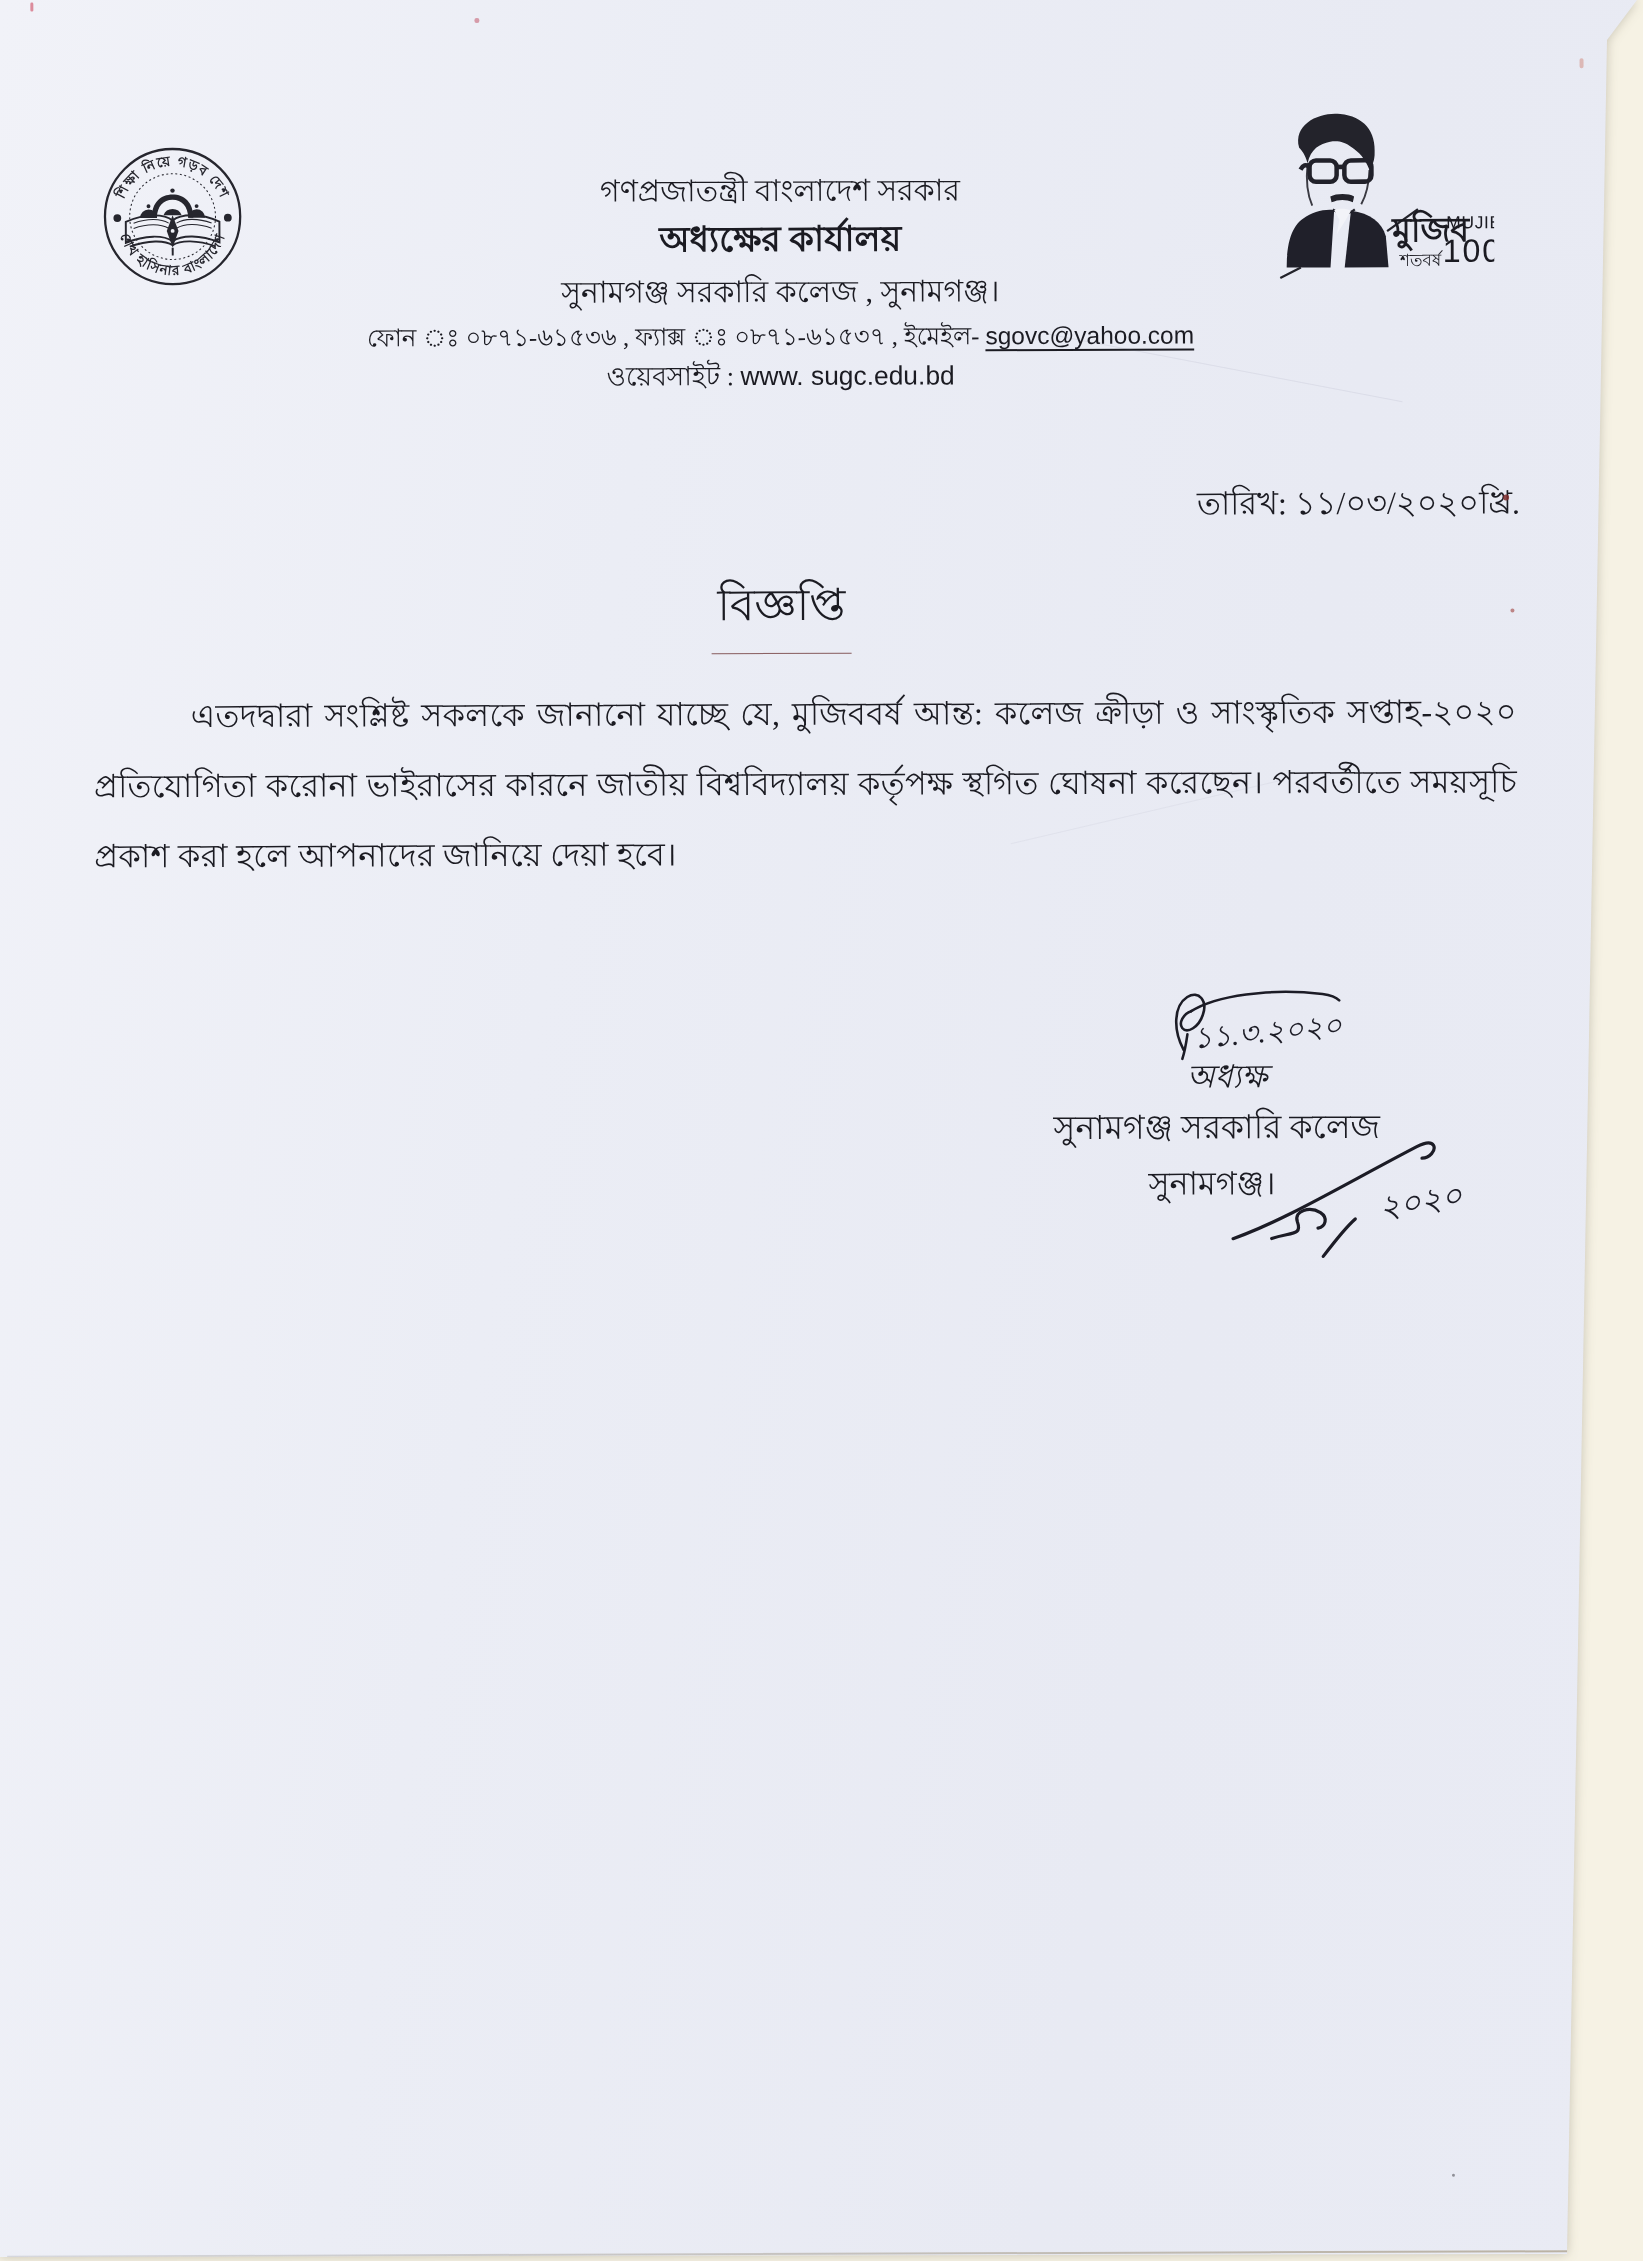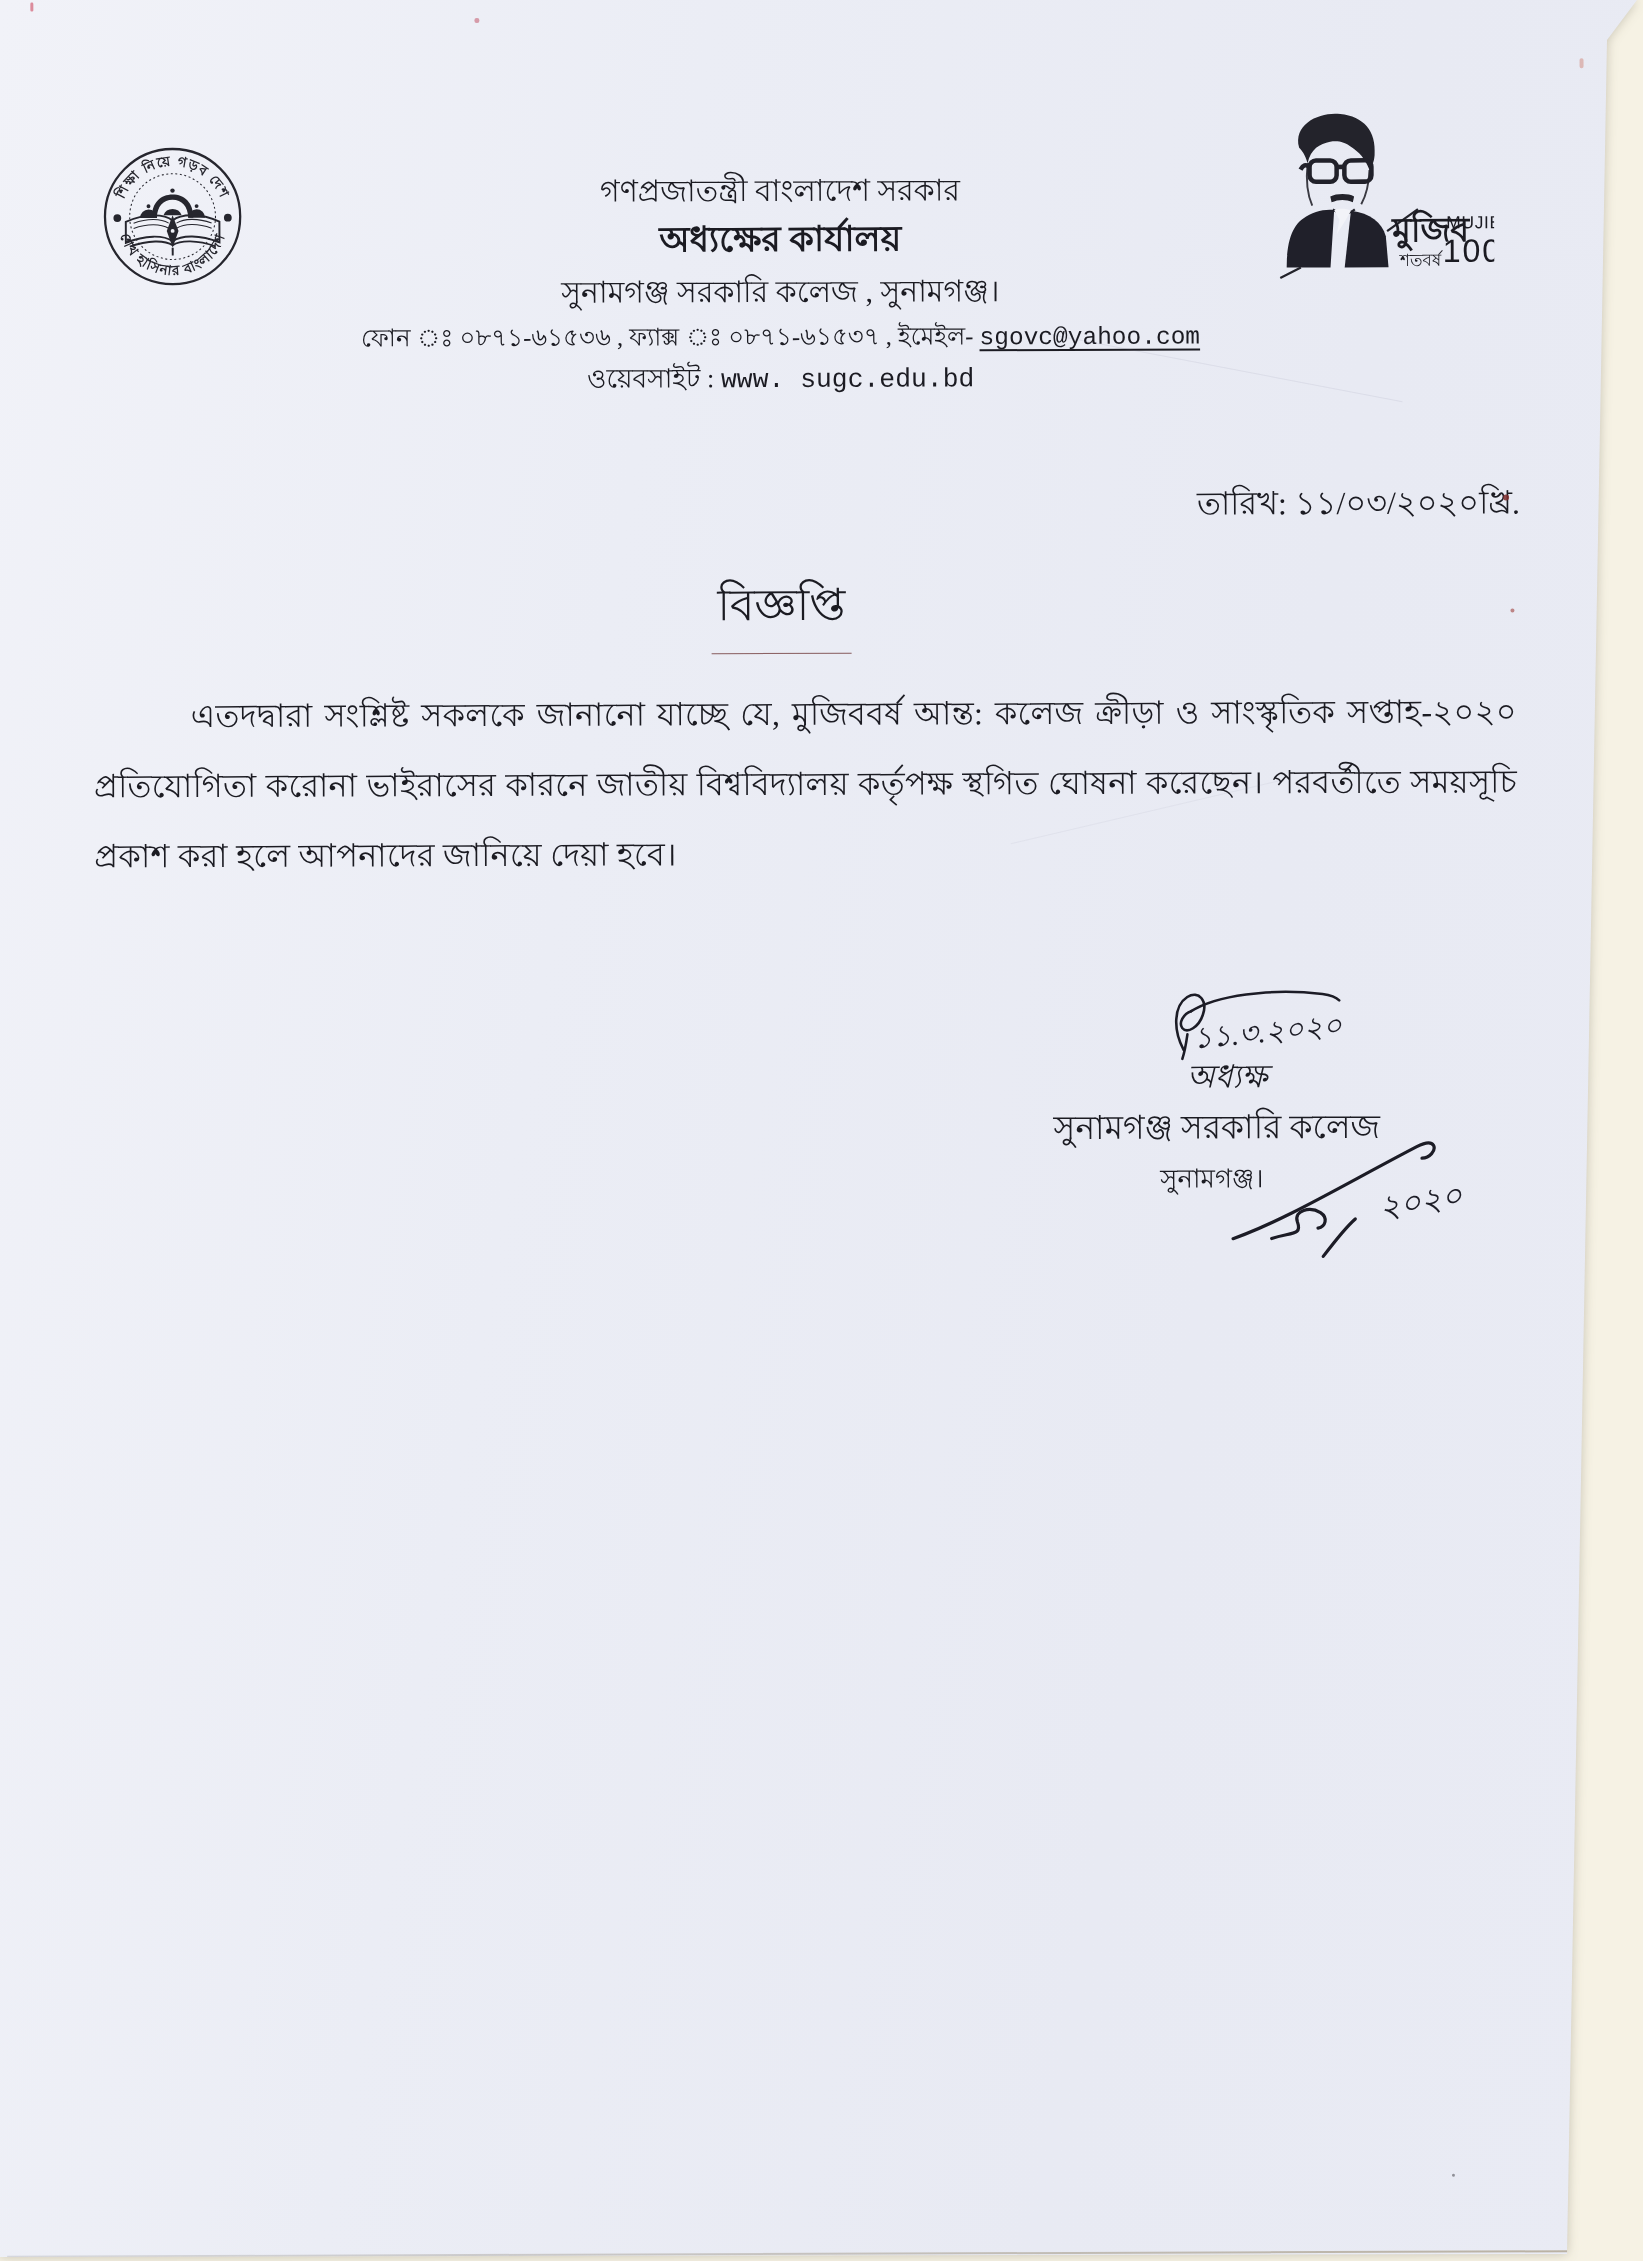--- a/index.html
+++ b/index.html
@@ -24,7 +24,7 @@
   .hdr .l3{font-size:30px;line-height:41px;margin-top:6.4px;}
   .hdr .l4{font-size:24.5px;line-height:34px;margin-top:7.7px;}
   .hdr .l5{font-size:26.4px;line-height:35px;margin-top:5.2px;}
-  .latin{font-family:Liberation Mono, monospace;}
+  .latin{font-family:Liberation Sans, sans-serif;}
   .u{text-decoration:underline;text-underline-offset:5.2px;}
   .dateline{position:absolute;right:124px;top:480px;font-size:32px;}
   .titlewrap{position:absolute;left:361px;top:572px;width:838px;text-align:center;}

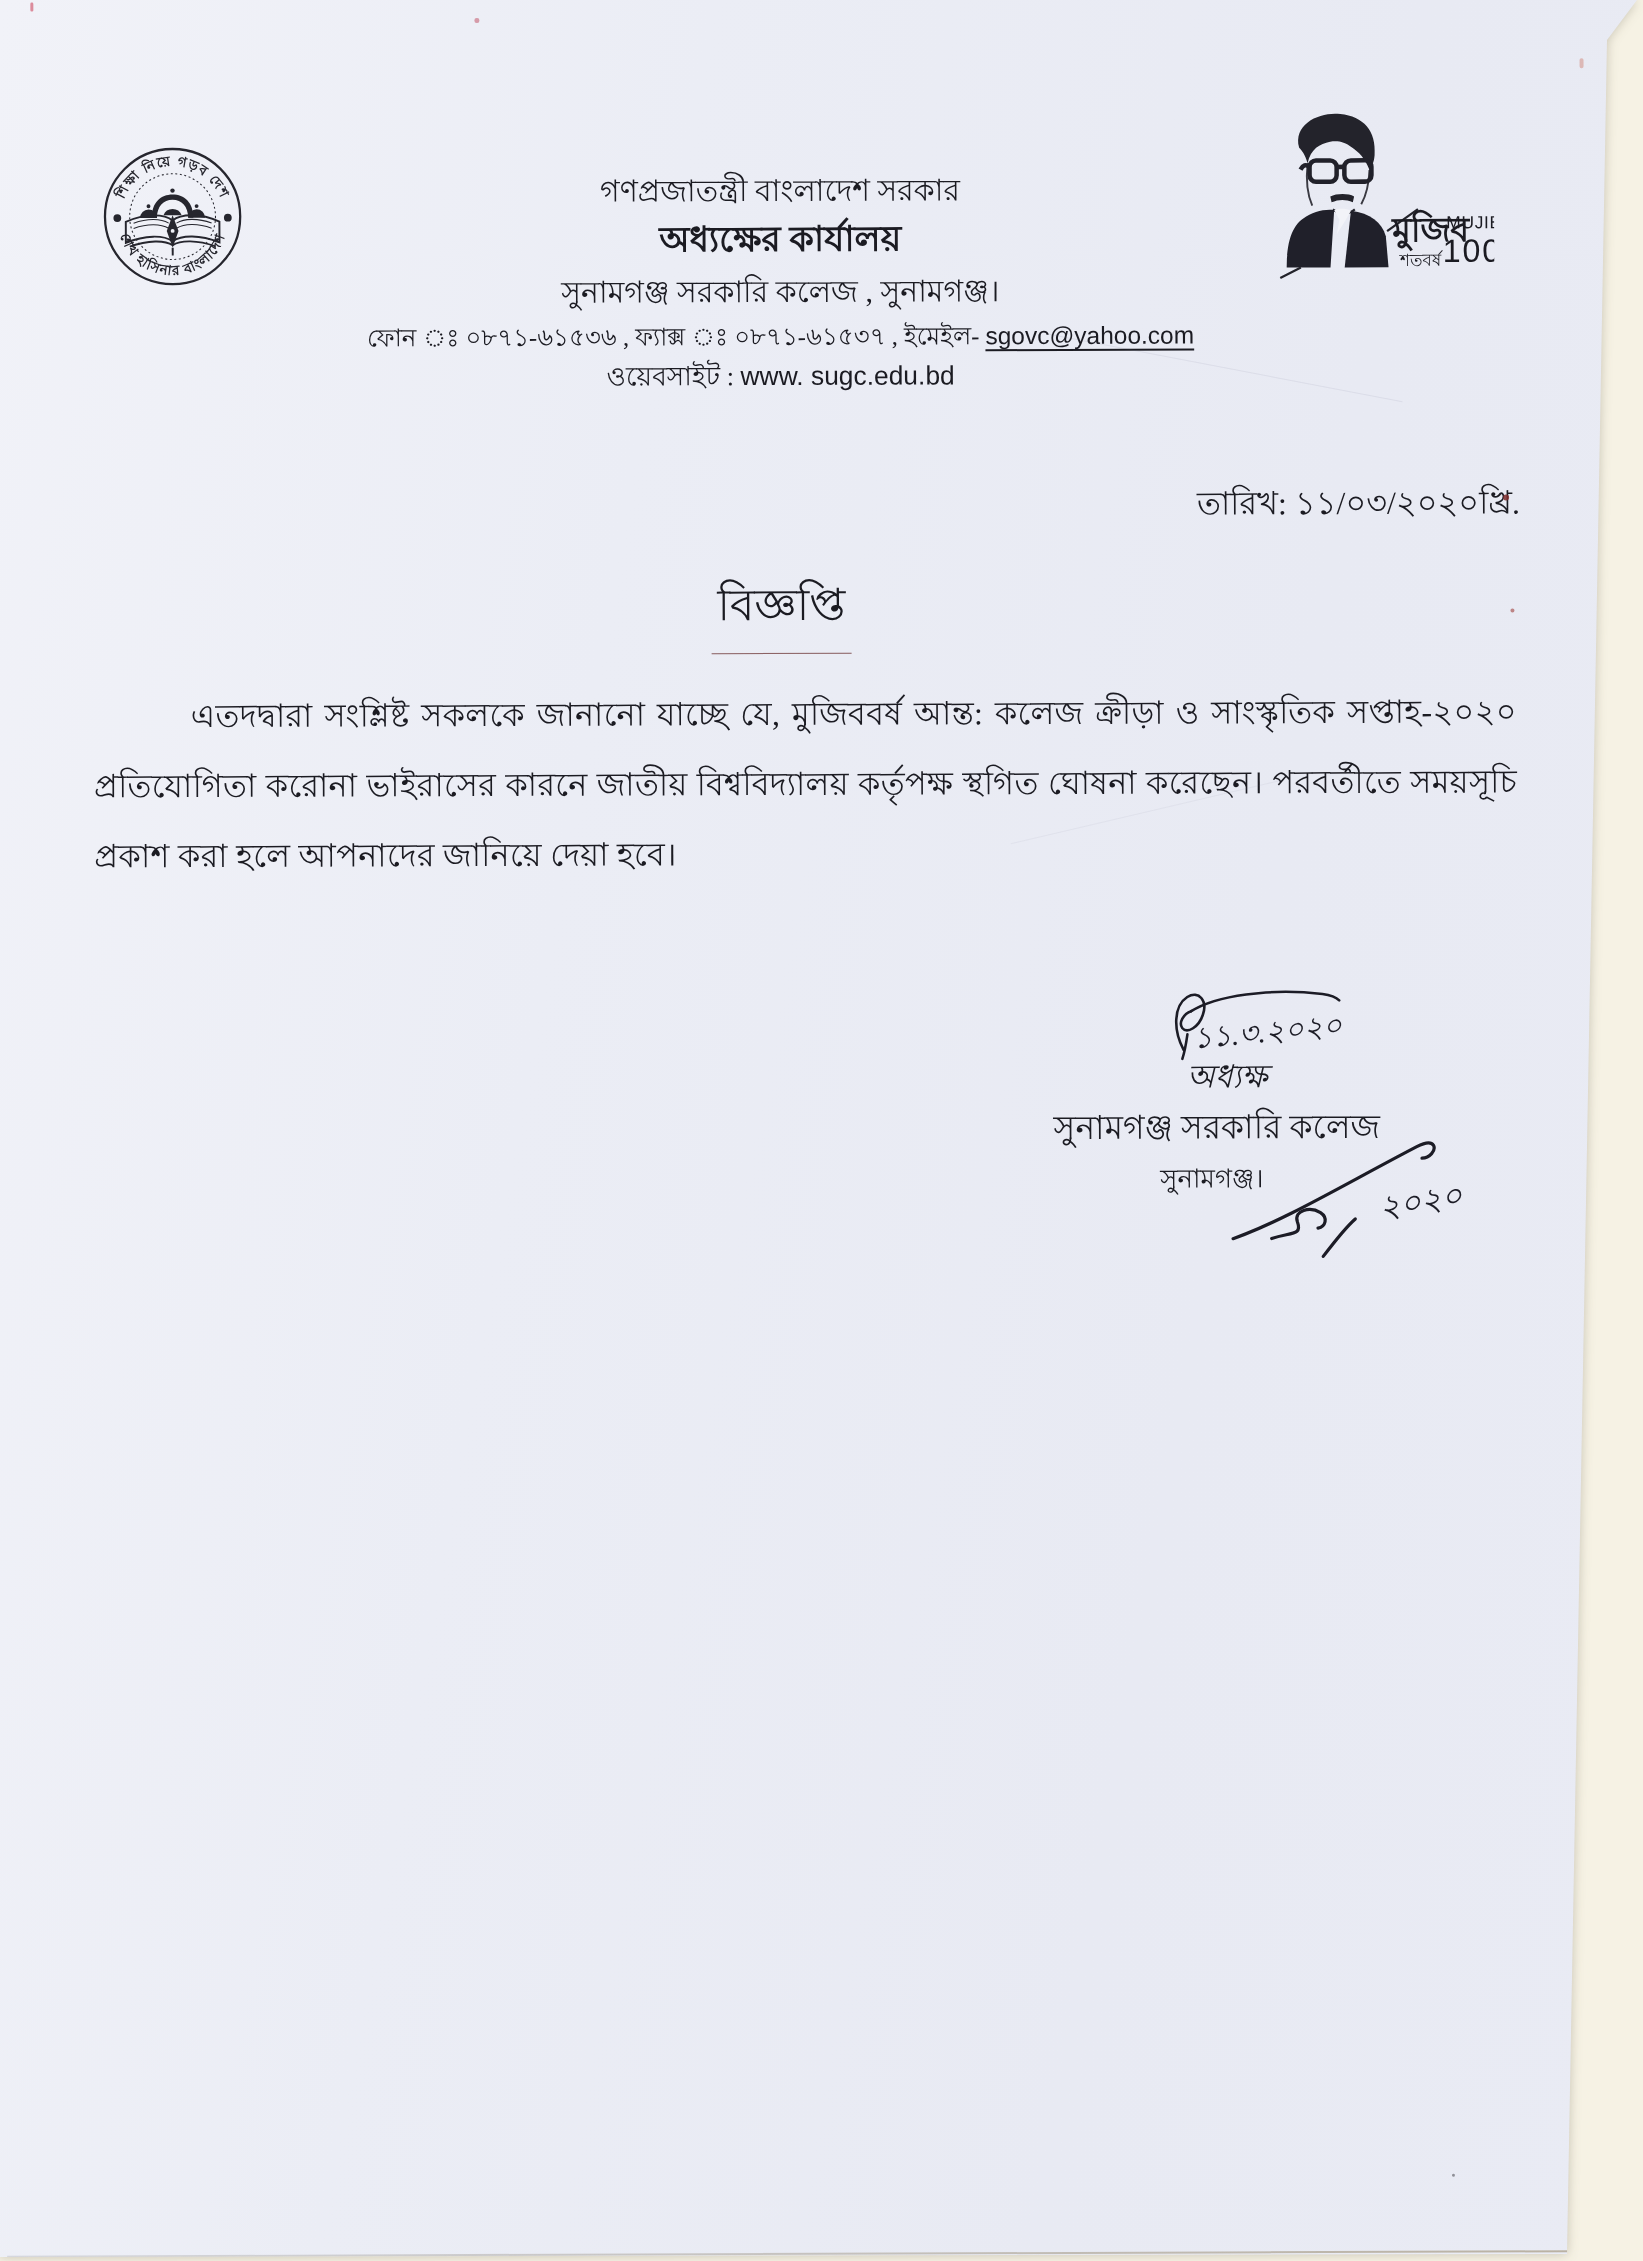--- a/index.html
+++ b/index.html
@@ -38,7 +38,7 @@
   .sig-block div{position:absolute;text-align:center;}
   .sig-role{left:1108px;top:1053px;width:232px;font-size:32px;font-style:italic;}
   .sig-college{left:1023px;top:1103px;width:381px;font-size:33px;}
-  .sig-place{left:1101px;top:1160px;width:215px;font-size:26px;}
+  .sig-place{left:1101px;top:1160px;width:215px;font-size:32px;}
   .hand1{position:absolute;left:1151px;top:974px;width:206px;height:103px;}
   .hand2{position:absolute;left:1223px;top:1132px;width:296px;height:129px;}
   .crease{position:absolute;background:rgba(110,110,135,.10);height:1.3px;}

